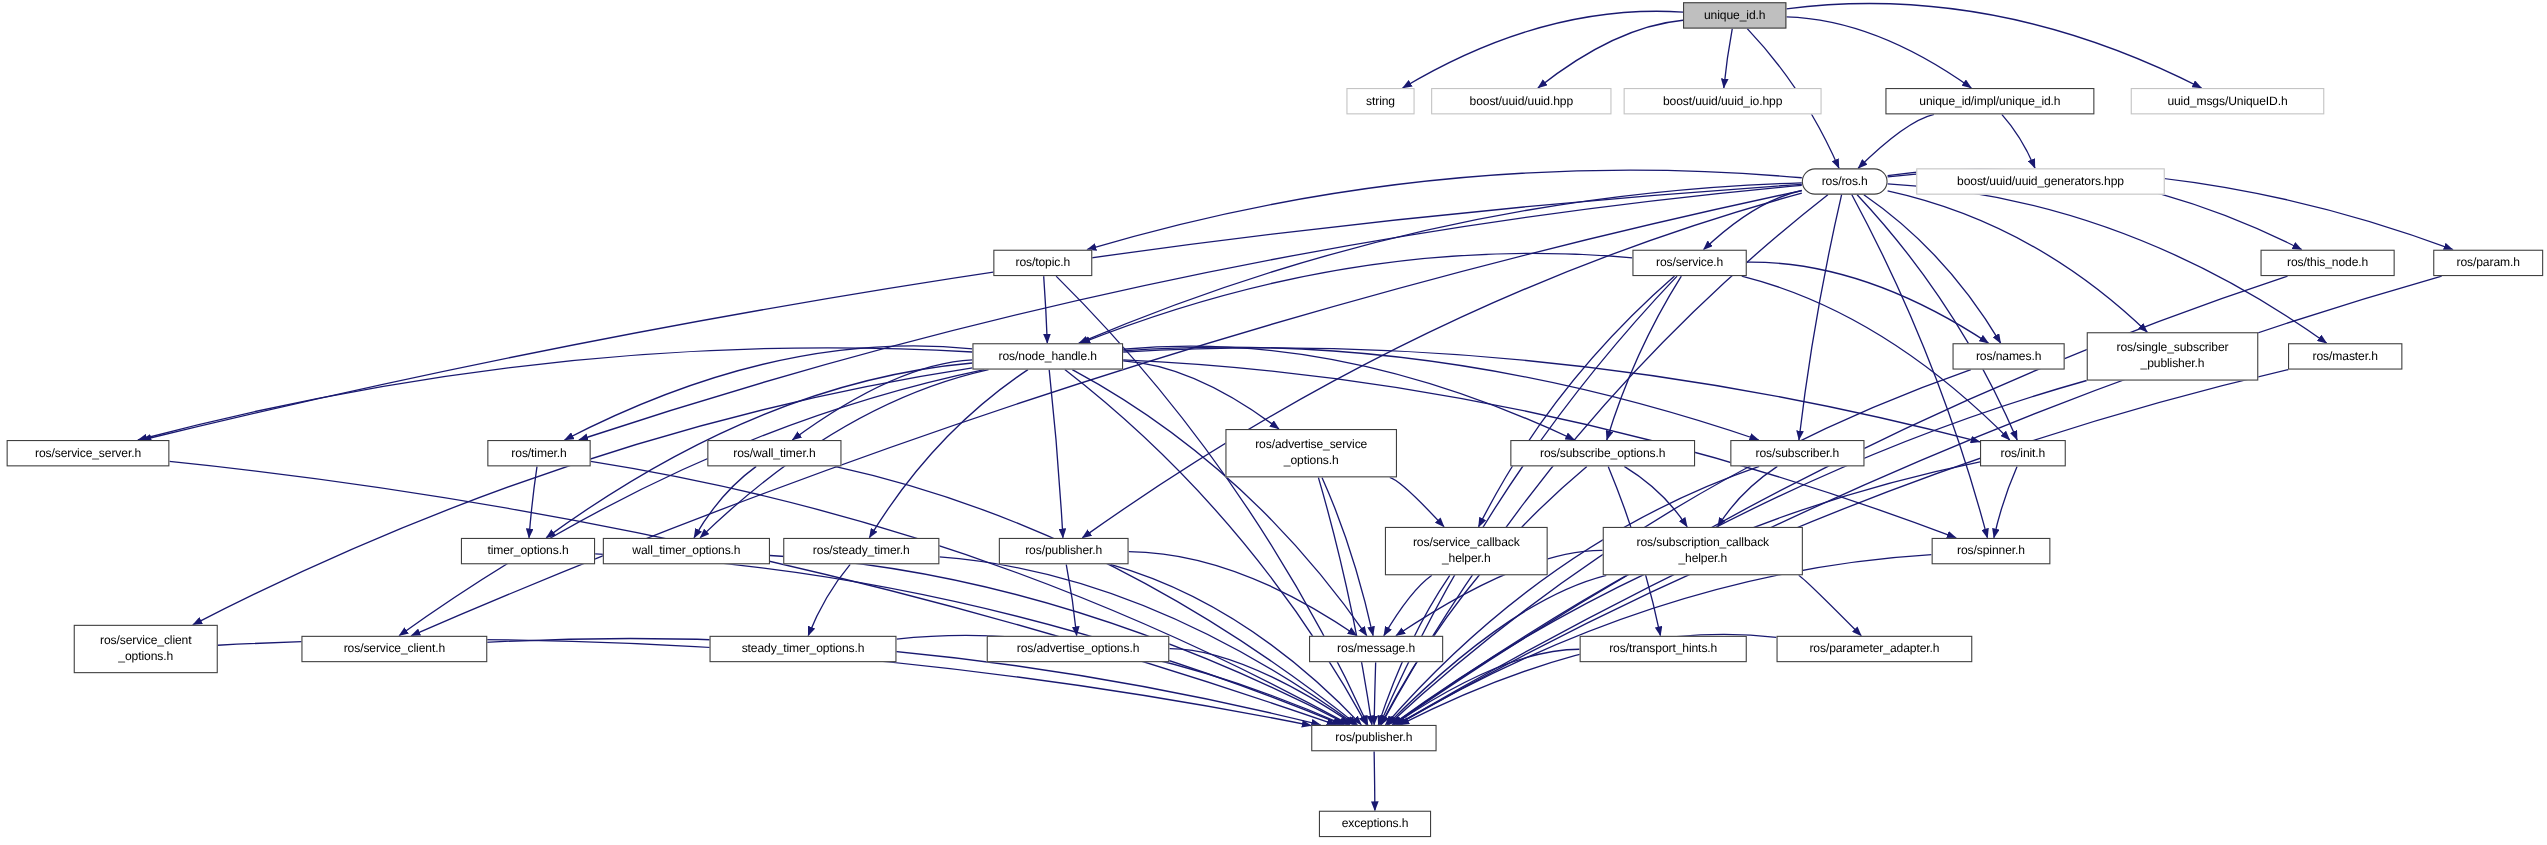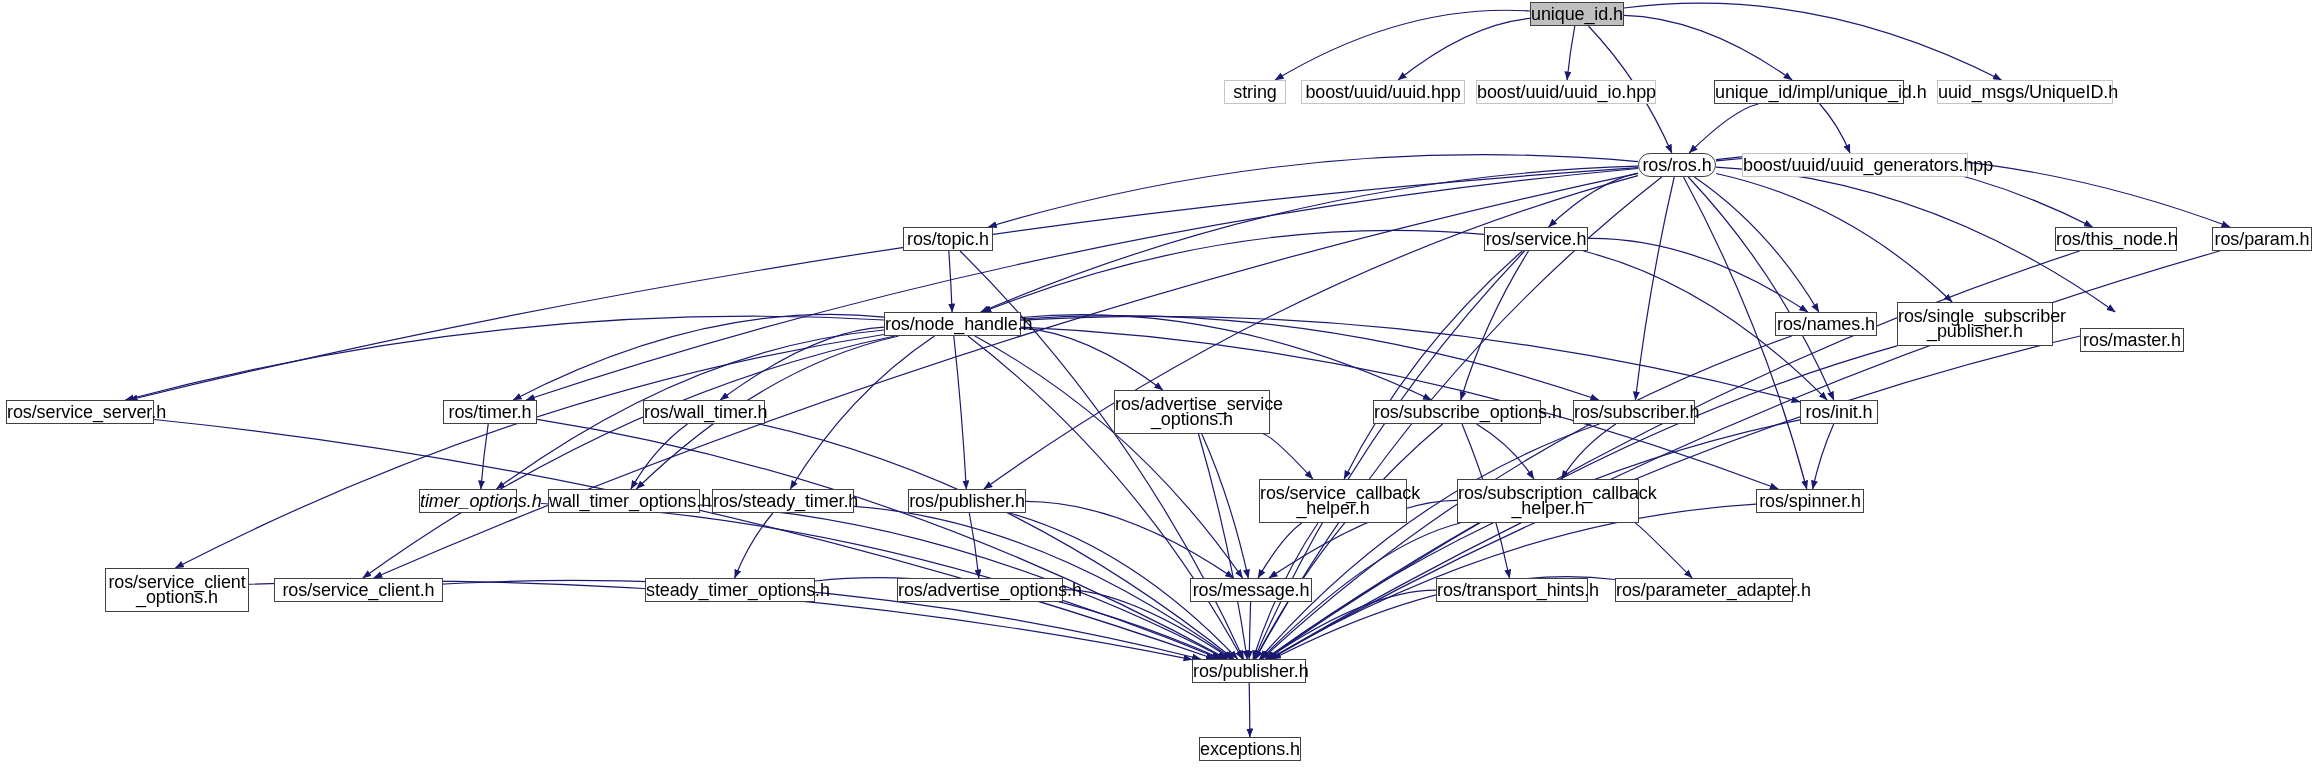--- a/index.html
+++ b/index.html
@@ -34,7 +34,7 @@
     background: #ffffff;
     border: 1px solid #c4c4c4;
     color: #000000;
-    font-size: 18px;
+    font-size: 11px;
     line-height: 15px;
     white-space: pre-line;
     letter-spacing: -0.1px;

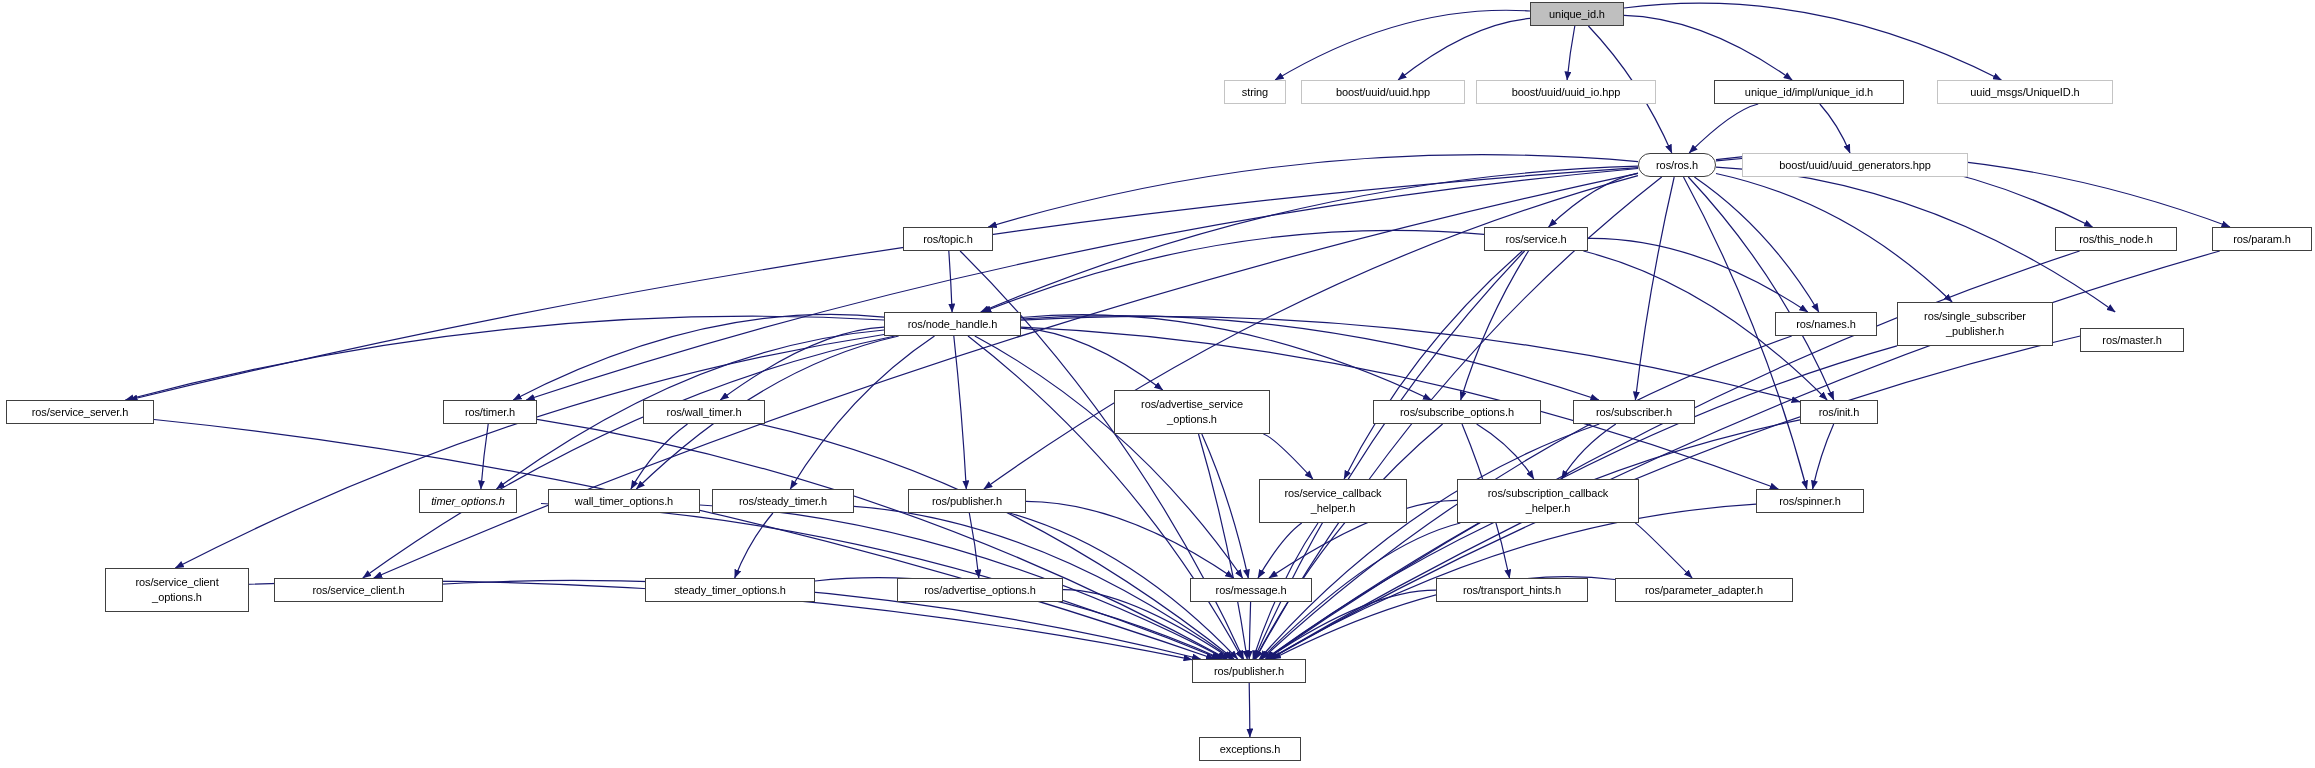--- a/index.html
+++ b/index.html
@@ -173,7 +173,7 @@
       <div class="node strong" style="left: 1775px; top: 312px; width: 102px; height: 24px;"><span class="node-label">ros/names.h</span></div>
       <div class="node strong" style="left: 1897px; top: 302px; width: 156px; height: 44px;"><span class="node-label">ros/single_subscriber
 _publisher.h</span></div>
-      <div class="node strong" style="left: 2080px; top: 312px; width: 104px; height: 24px; margin-top: 16px;"><span class="node-label">ros/master.h</span></div>
+      <div class="node strong" style="left: 2080px; top: 312px; width: 104px; height: 24px;"><span class="node-label">ros/master.h</span></div>
       <div class="node strong" style="left: 6px; top: 400px; width: 148px; height: 24px;"><span class="node-label">ros/service_server.h</span></div>
       <div class="node strong" style="left: 443px; top: 400px; width: 94px; height: 24px;"><span class="node-label">ros/timer.h</span></div>
       <div class="node strong" style="left: 643px; top: 400px; width: 122px; height: 24px;"><span class="node-label">ros/wall_timer.h</span></div>

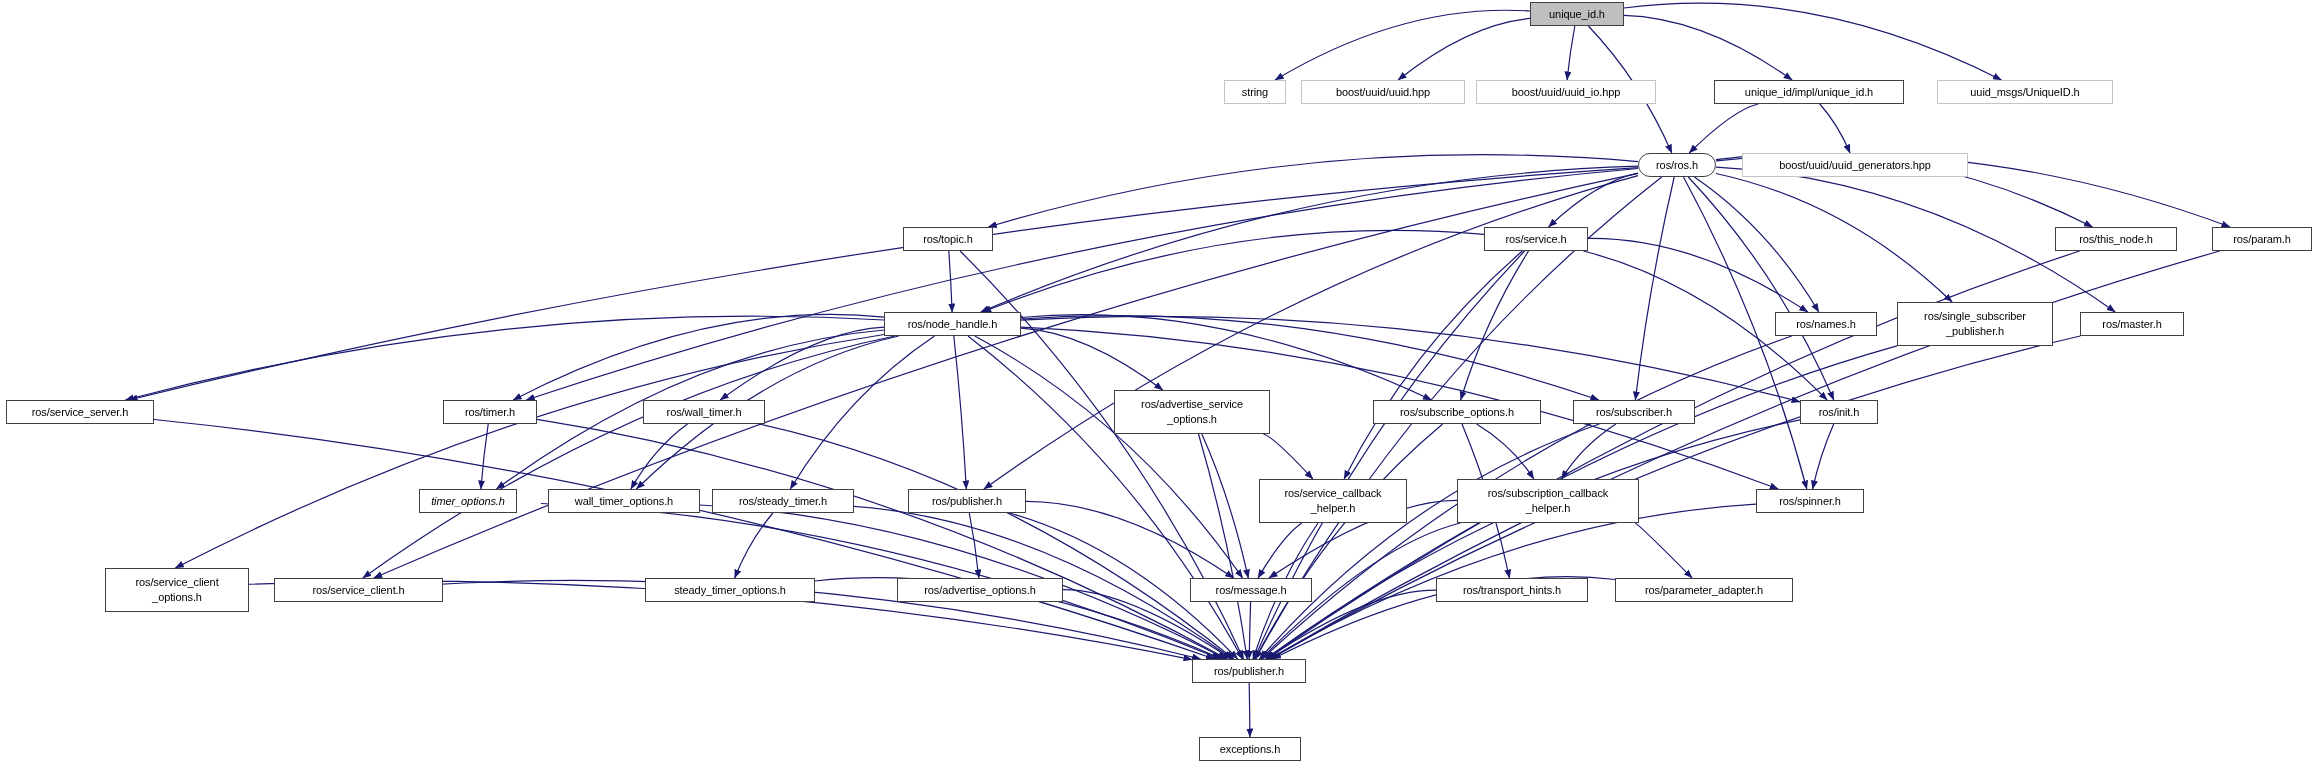--- a/index.html
+++ b/index.html
@@ -182,7 +182,7 @@
       <div class="node strong" style="left: 1373px; top: 400px; width: 168px; height: 24px;"><span class="node-label">ros/subscribe_options.h</span></div>
       <div class="node strong" style="left: 1573px; top: 400px; width: 122px; height: 24px;"><span class="node-label">ros/subscriber.h</span></div>
       <div class="node strong" style="left: 1800px; top: 400px; width: 78px; height: 24px;"><span class="node-label">ros/init.h</span></div>
-      <div class="node strong" style="left: 419px; top: 489px; width: 98px; height: 24px; font-style: italic;"><span class="node-label">timer_options.h</span></div>
+      <div class="node strong" style="left: 419px; top: 489px; width: 122px; height: 24px;"><span class="node-label">timer_options.h</span></div>
       <div class="node strong" style="left: 548px; top: 489px; width: 152px; height: 24px;"><span class="node-label">wall_timer_options.h</span></div>
       <div class="node strong" style="left: 712px; top: 489px; width: 142px; height: 24px;"><span class="node-label">ros/steady_timer.h</span></div>
       <div class="node strong" style="left: 908px; top: 489px; width: 118px; height: 24px;"><span class="node-label">ros/publisher.h</span></div>

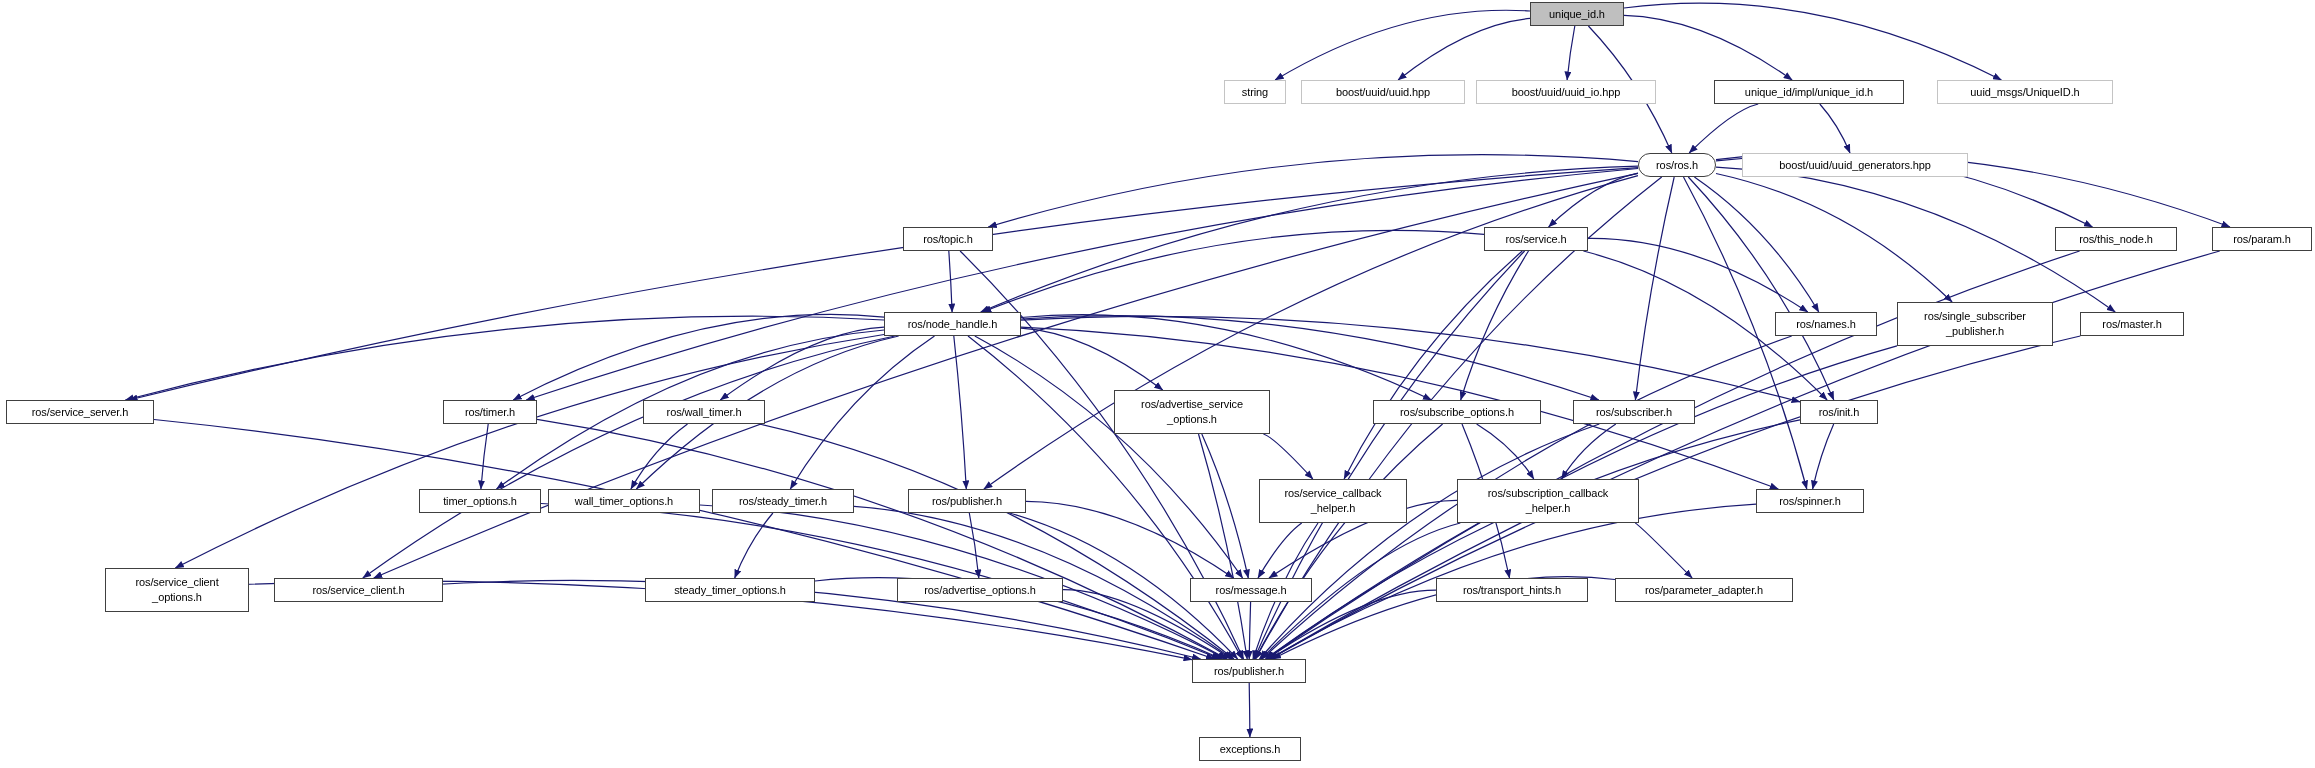--- a/index.html
+++ b/index.html
@@ -191,7 +191,7 @@
       <div class="node strong" style="left: 1457px; top: 479px; width: 182px; height: 44px;"><span class="node-label">ros/subscription_callback
 _helper.h</span></div>
       <div class="node strong" style="left: 1756px; top: 489px; width: 108px; height: 24px;"><span class="node-label">ros/spinner.h</span></div>
-      <div class="node strong" style="left: 67px; top: 568px; width: 144px; height: 44px; margin-left: 38px;"><span class="node-label">ros/service_client
+      <div class="node strong" style="left: 67px; top: 568px; width: 131px; height: 44px;"><span class="node-label">ros/service_client
 _options.h</span></div>
       <div class="node strong" style="left: 274px; top: 578px; width: 169px; height: 24px;"><span class="node-label">ros/service_client.h</span></div>
       <div class="node strong" style="left: 645px; top: 578px; width: 170px; height: 24px;"><span class="node-label">steady_timer_options.h</span></div>

